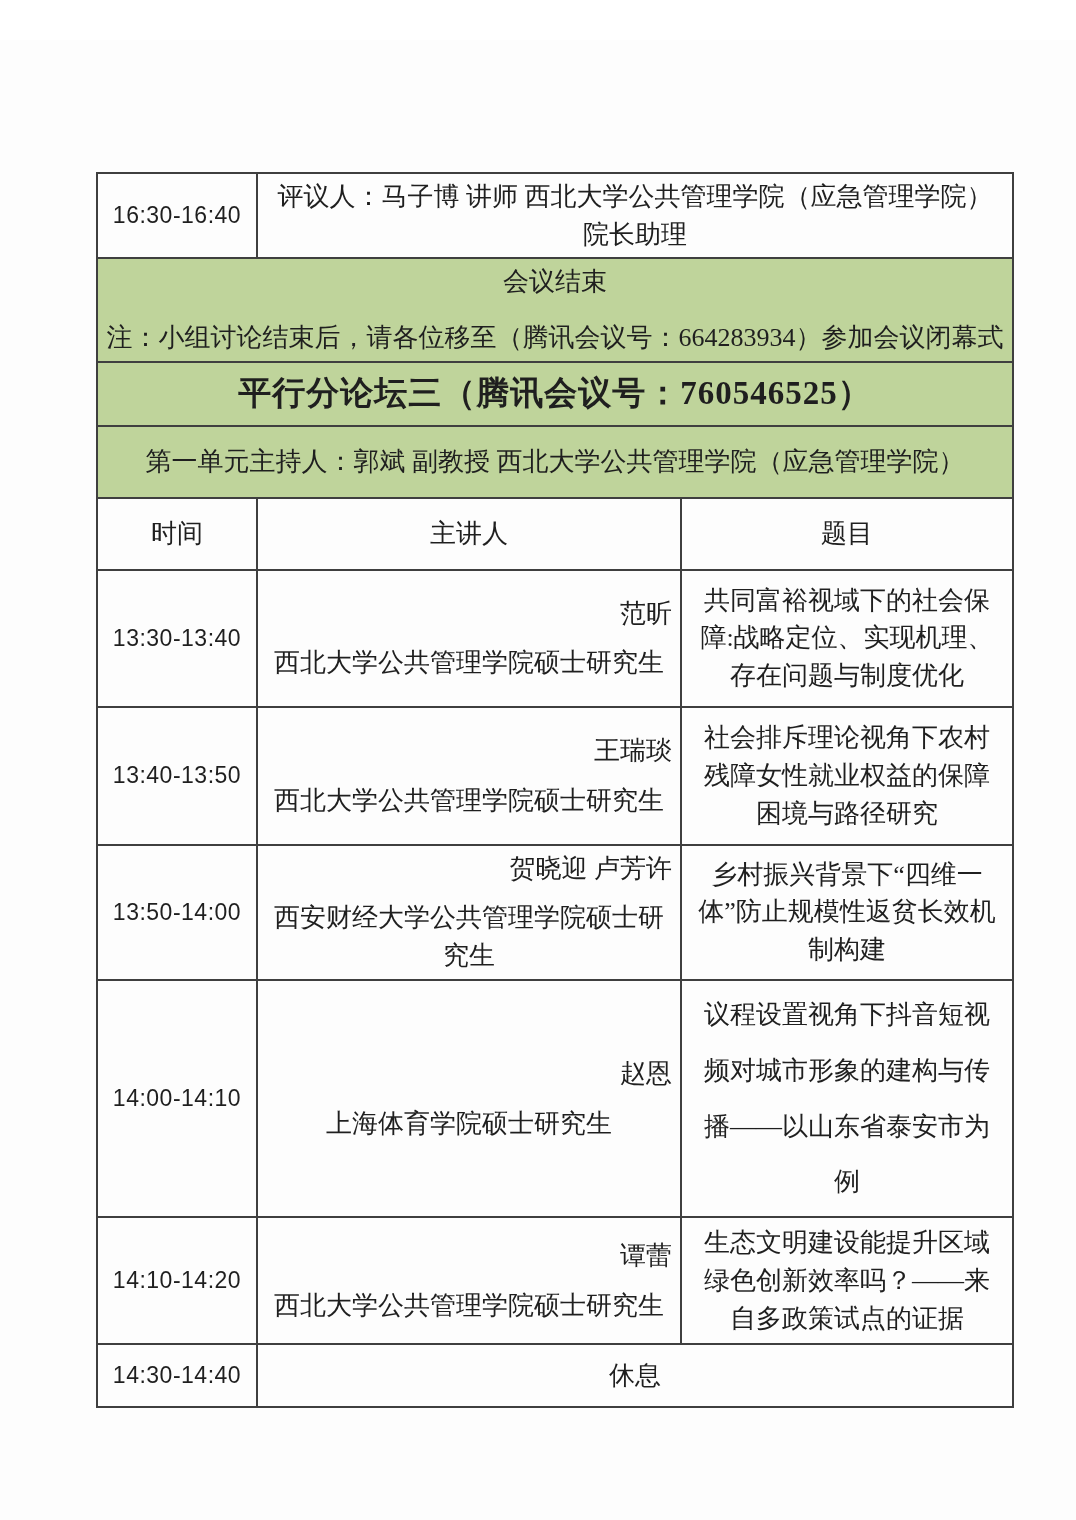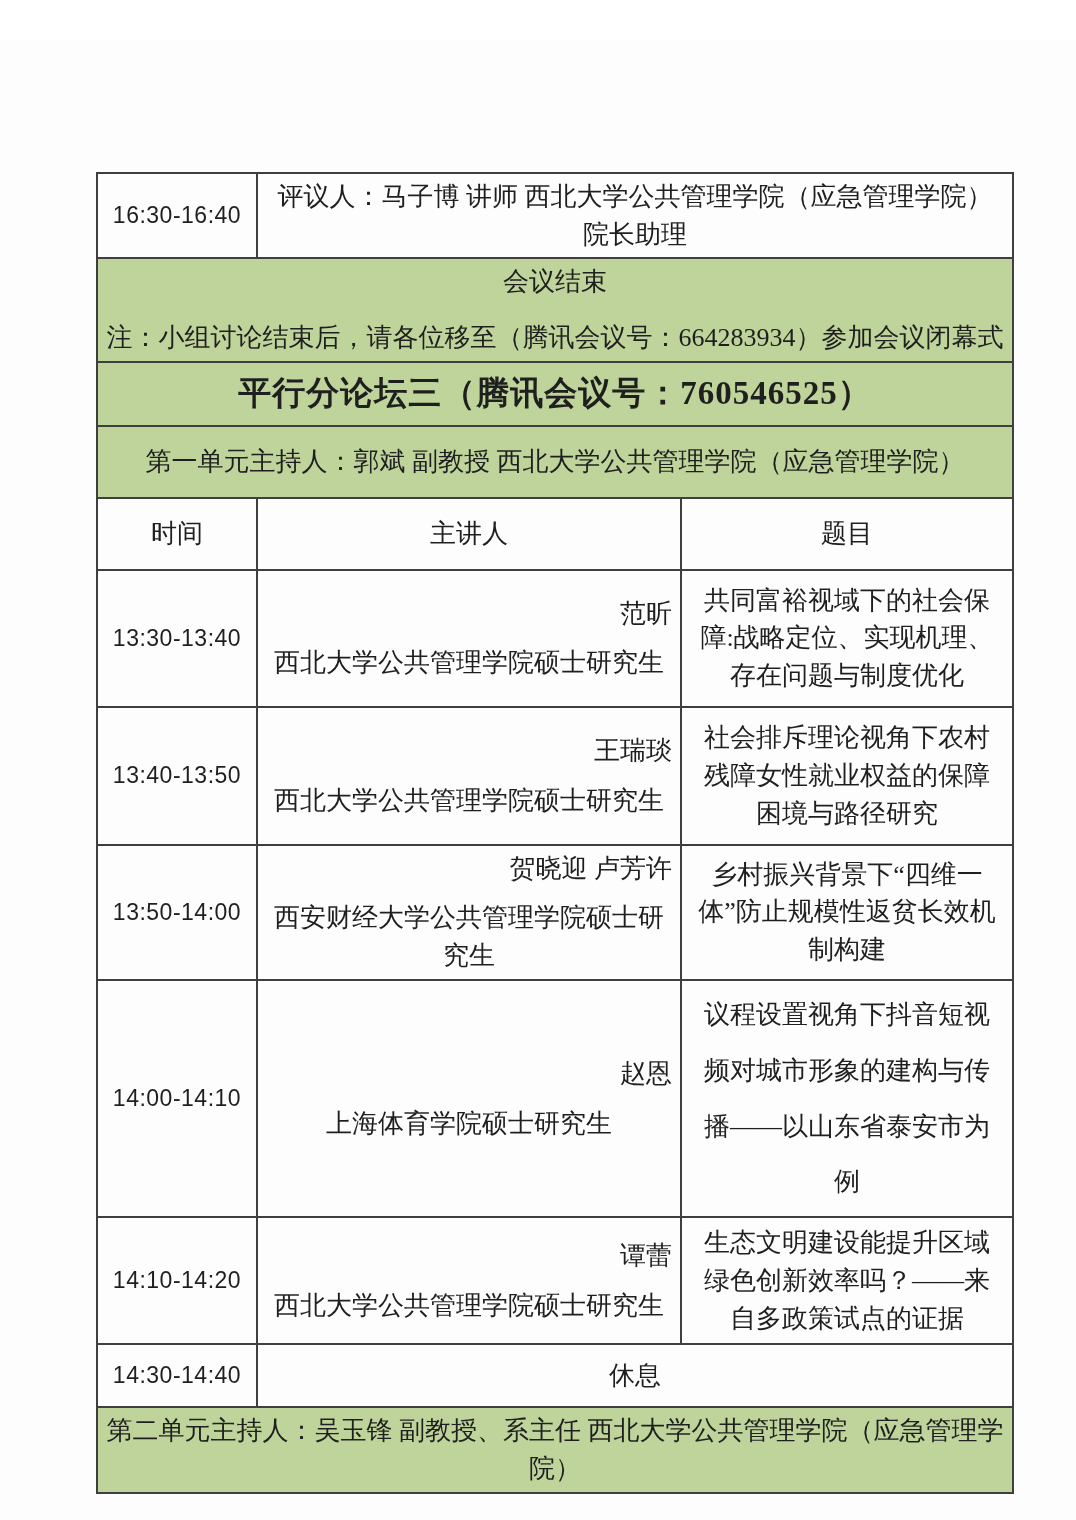--- a/index.html
+++ b/index.html
@@ -160,9 +160,6 @@
       <td colspan="2">休息</td>
     </tr>
 
-    <tr class="r-host2">
-      <td colspan="3" class="green">第二单元主持人：吴玉锋 副教授、系主任 西北大学公共管理学院（应急管理学院）</td>
-    </tr>
 
   </tbody>
     </table>

